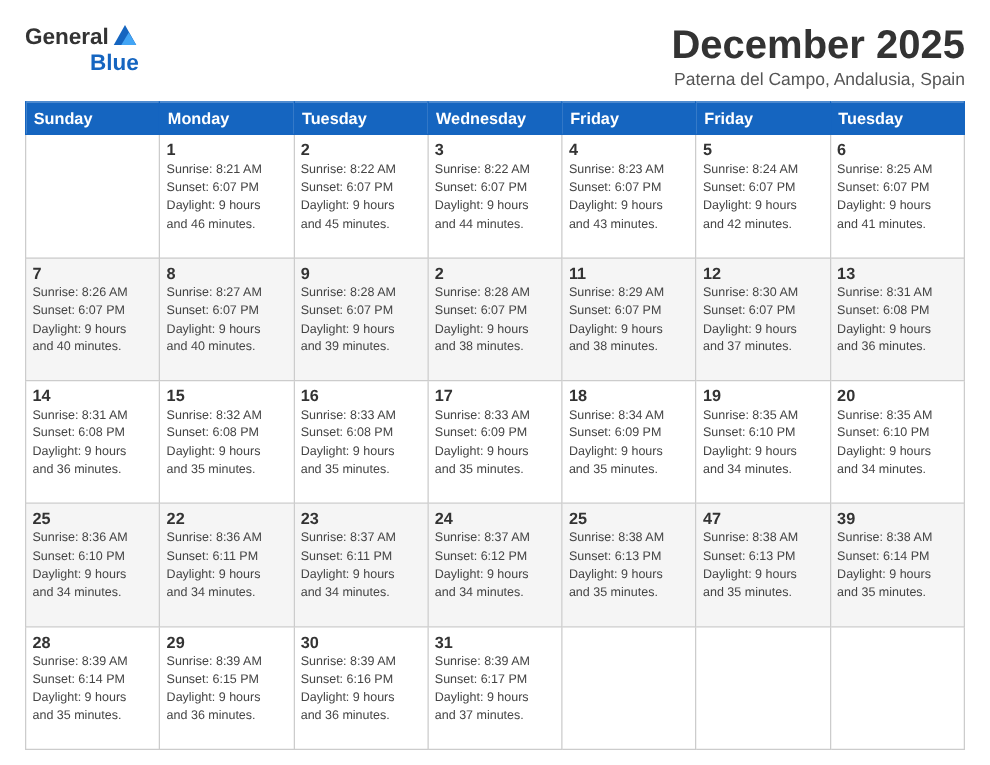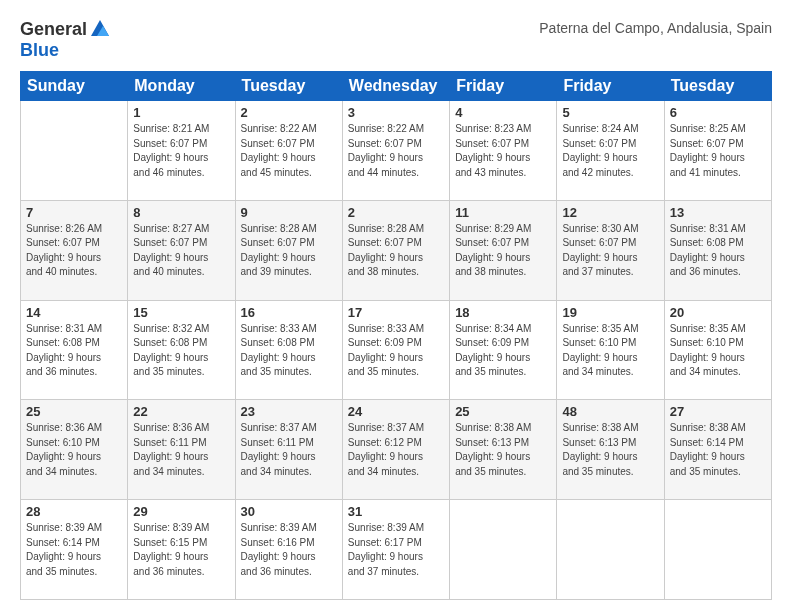--- a/index.html
+++ b/index.html
@@ -26,7 +26,7 @@
     .logo {
       display: flex;
       flex-direction: column;
-      align-items: flex-start;
+      align-items: flex-end;
     }
     .logo-text {
       display: flex;

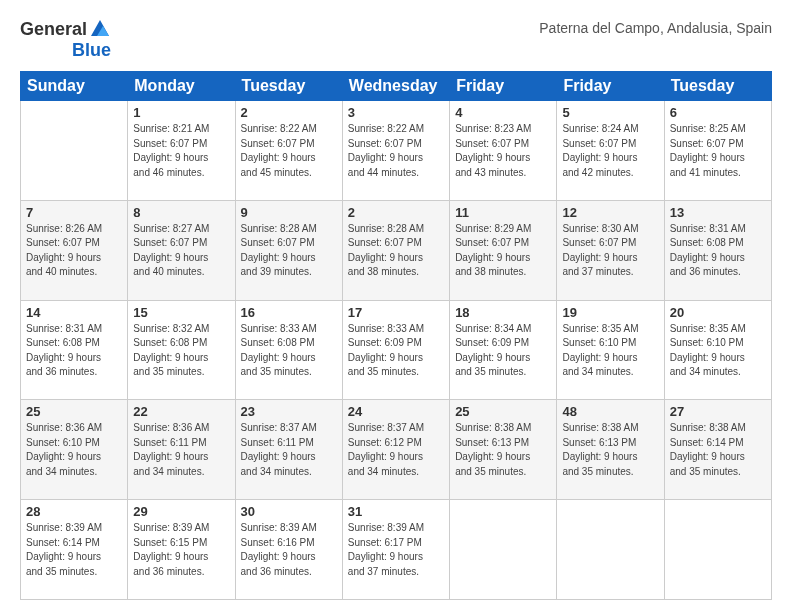--- a/index.html
+++ b/index.html
@@ -121,6 +121,7 @@
       <span class="logo-blue">Blue</span>
     </div>
     <div class="title-section">
+      <div class="month-title">December 2025</div>
       <div class="location">Paterna del Campo, Andalusia, Spain</div>
     </div>
   </div>

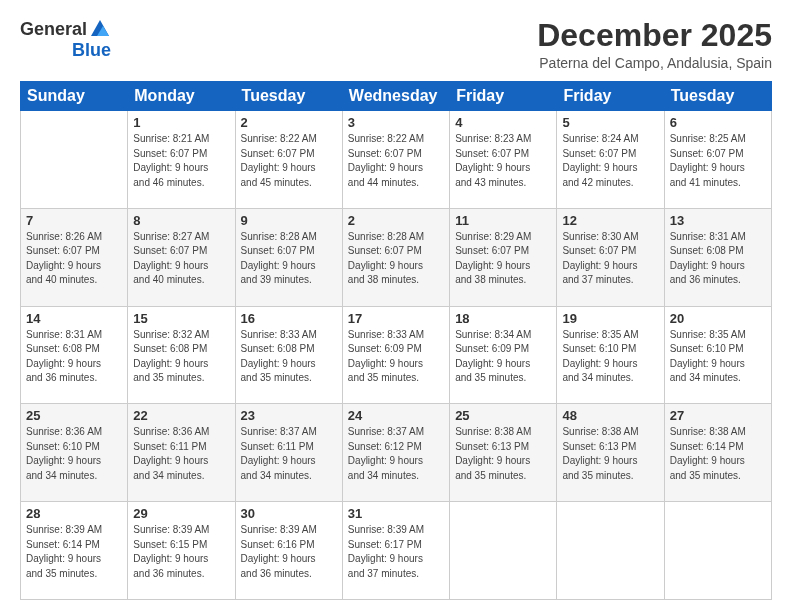--- a/index.html
+++ b/index.html
@@ -72,7 +72,7 @@
       color: #fff;
       text-align: left;
       padding: 5px 6px;
-      font-size: 16px;
+      font-size: 13px;
       font-weight: bold;
       border: 1px solid #1565c0;
     }

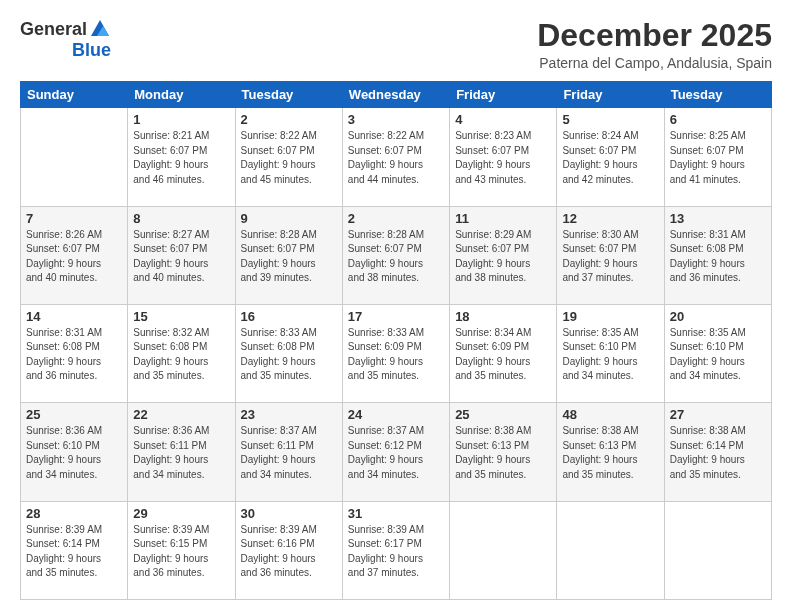--- a/index.html
+++ b/index.html
@@ -248,7 +248,7 @@
             <div class="day-detail">Sunrise: 8:38 AM<br>Sunset: 6:13 PM<br>Daylight: 9 hours<br>and 35 minutes.</div>
           </td>
           <td>
-            <span class="day-num">48</span>
+            <span class="day-num">47</span>
             <div class="day-detail">Sunrise: 8:38 AM<br>Sunset: 6:13 PM<br>Daylight: 9 hours<br>and 35 minutes.</div>
           </td>
           <td>

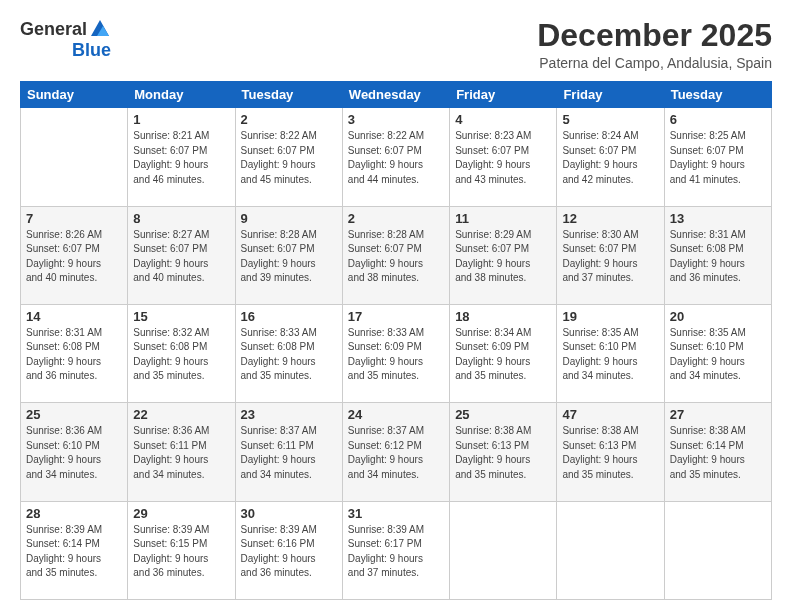--- a/index.html
+++ b/index.html
@@ -252,7 +252,7 @@
             <div class="day-detail">Sunrise: 8:38 AM<br>Sunset: 6:13 PM<br>Daylight: 9 hours<br>and 35 minutes.</div>
           </td>
           <td>
-            <span class="day-num">27</span>
+            <span class="day-num">39</span>
             <div class="day-detail">Sunrise: 8:38 AM<br>Sunset: 6:14 PM<br>Daylight: 9 hours<br>and 35 minutes.</div>
           </td>
         </tr>

